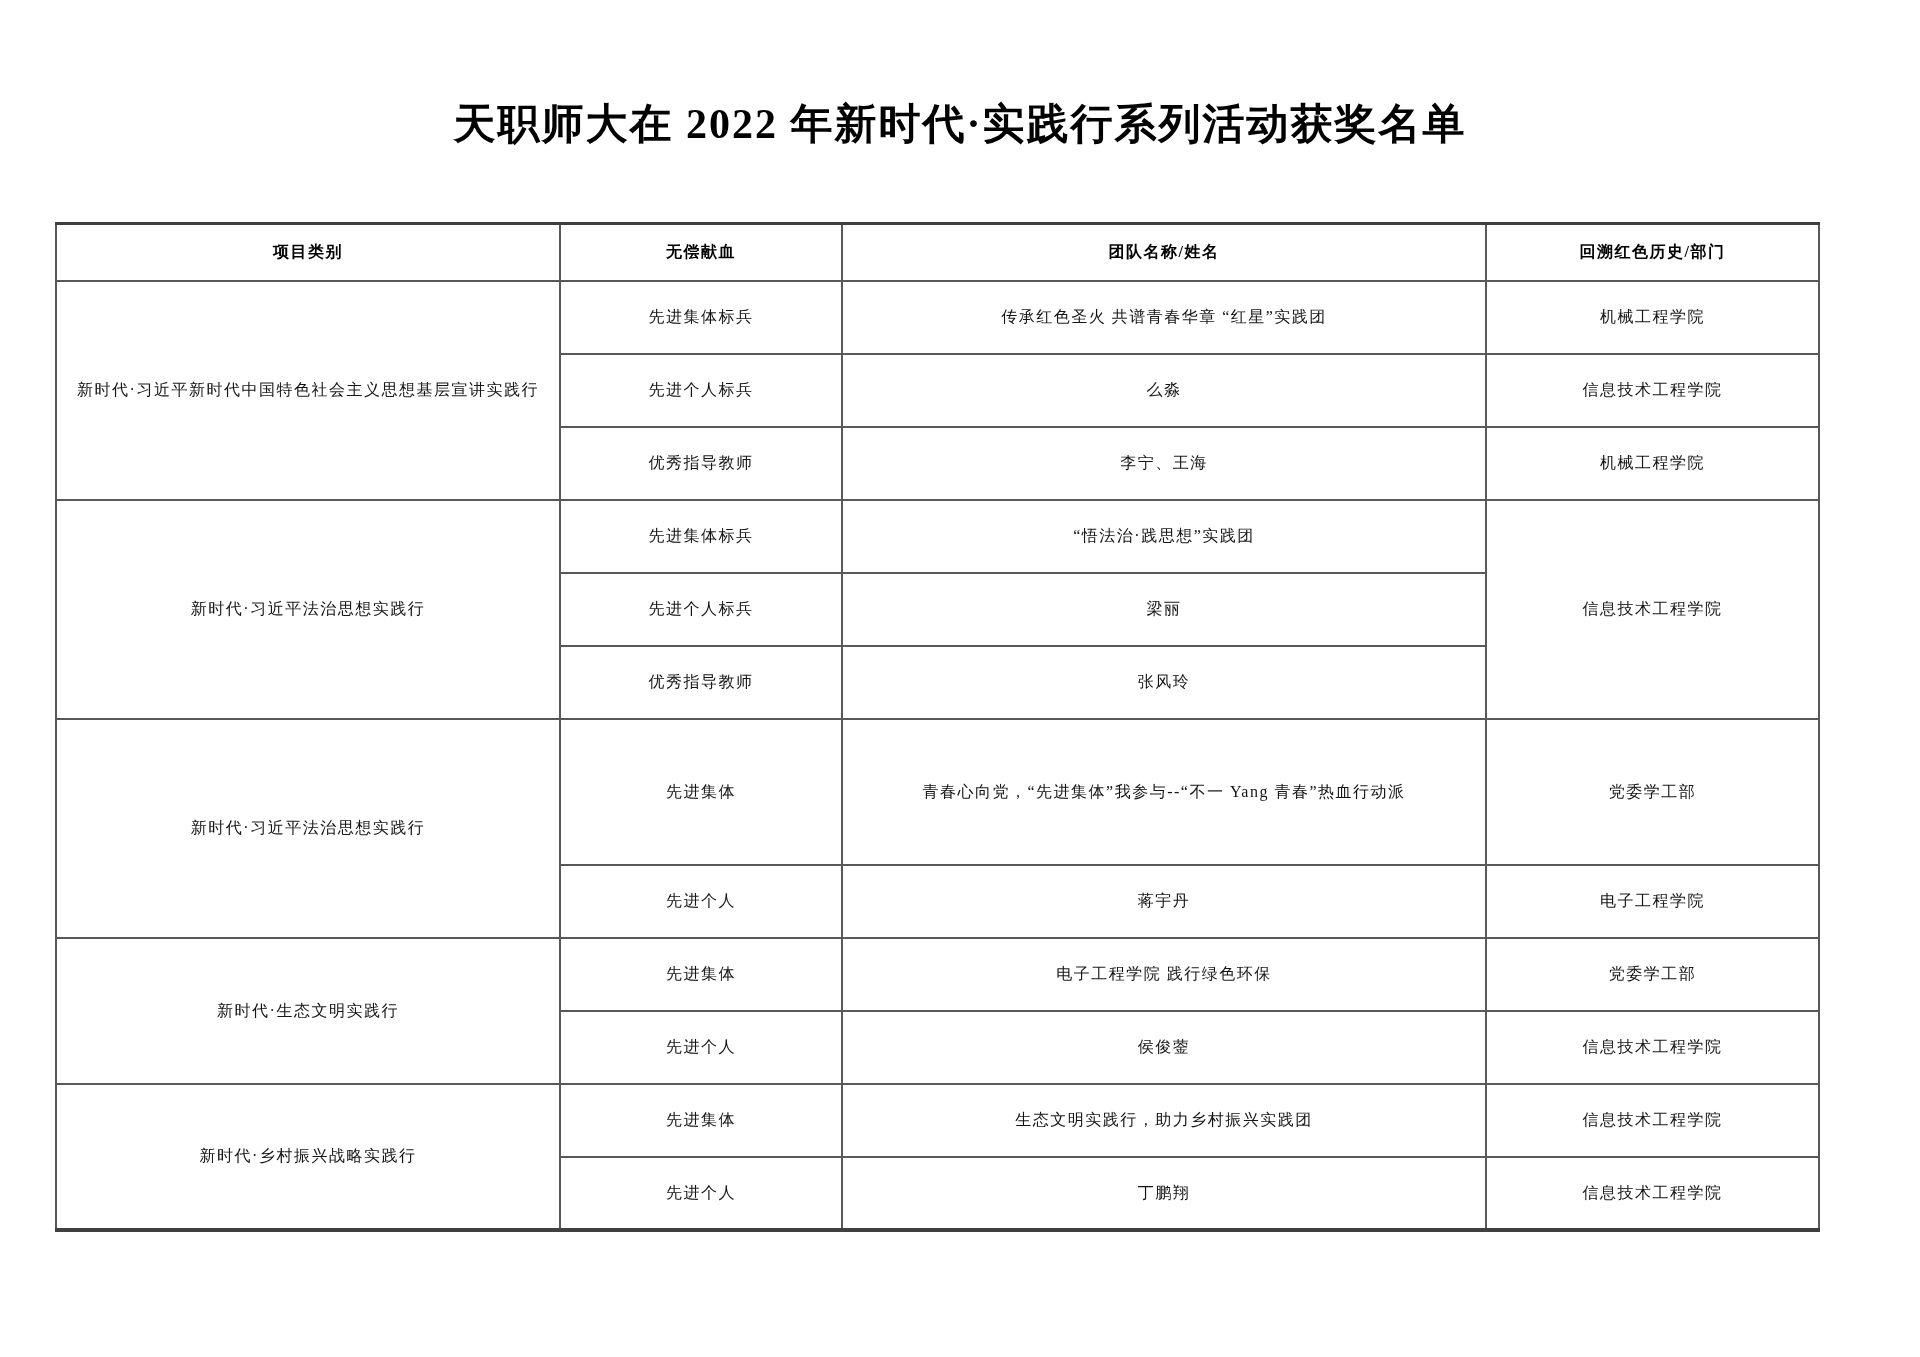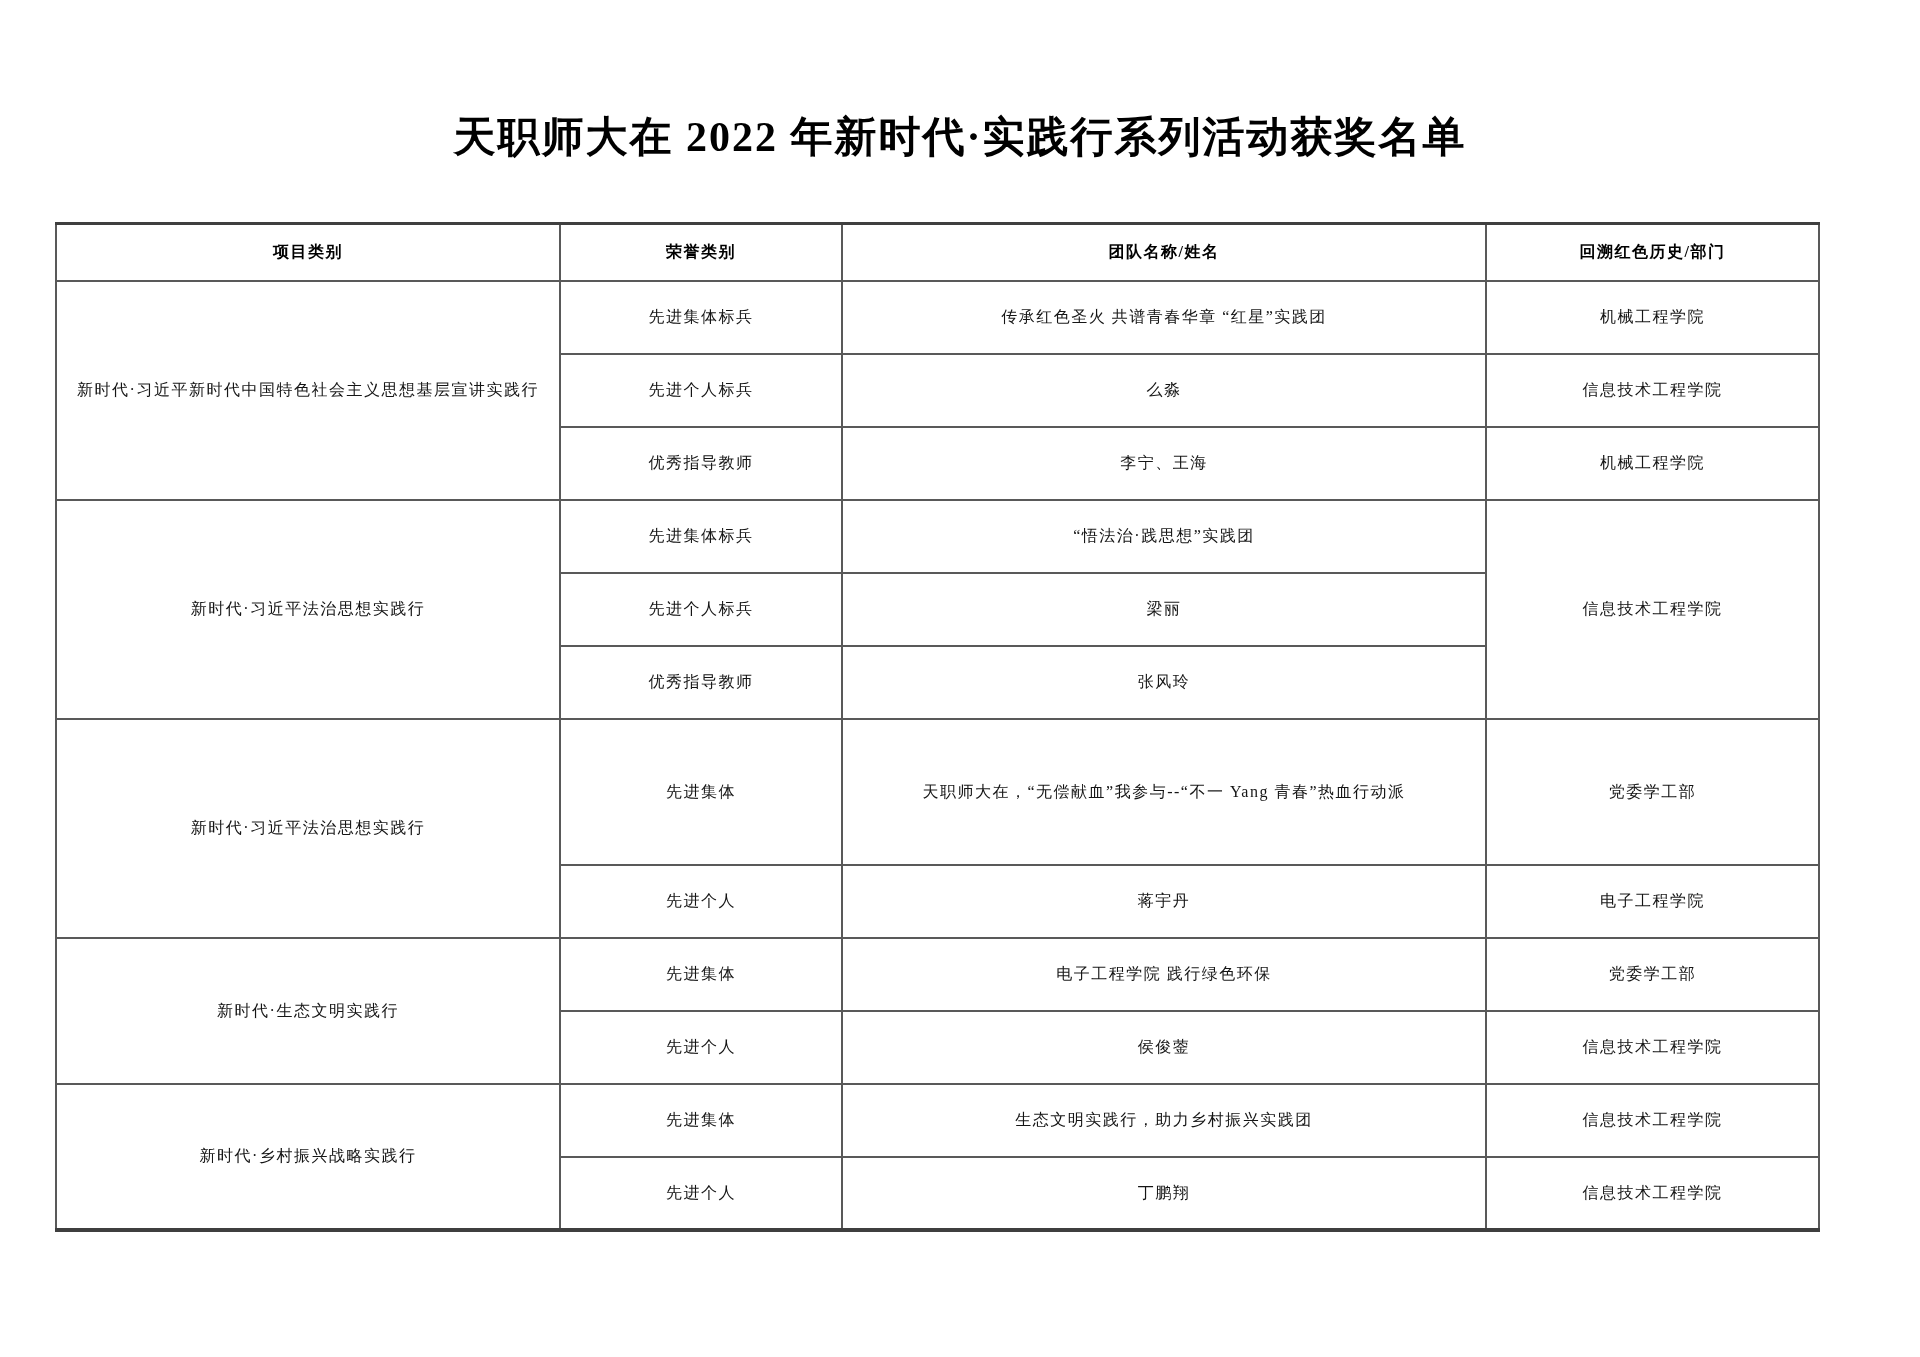--- a/index.html
+++ b/index.html
@@ -18,7 +18,7 @@
   }
   .doc-title {
     position: absolute;
-    top: 112px;
+    top: 99px;
     left: 0;
     width: 100%;
     text-align: center;

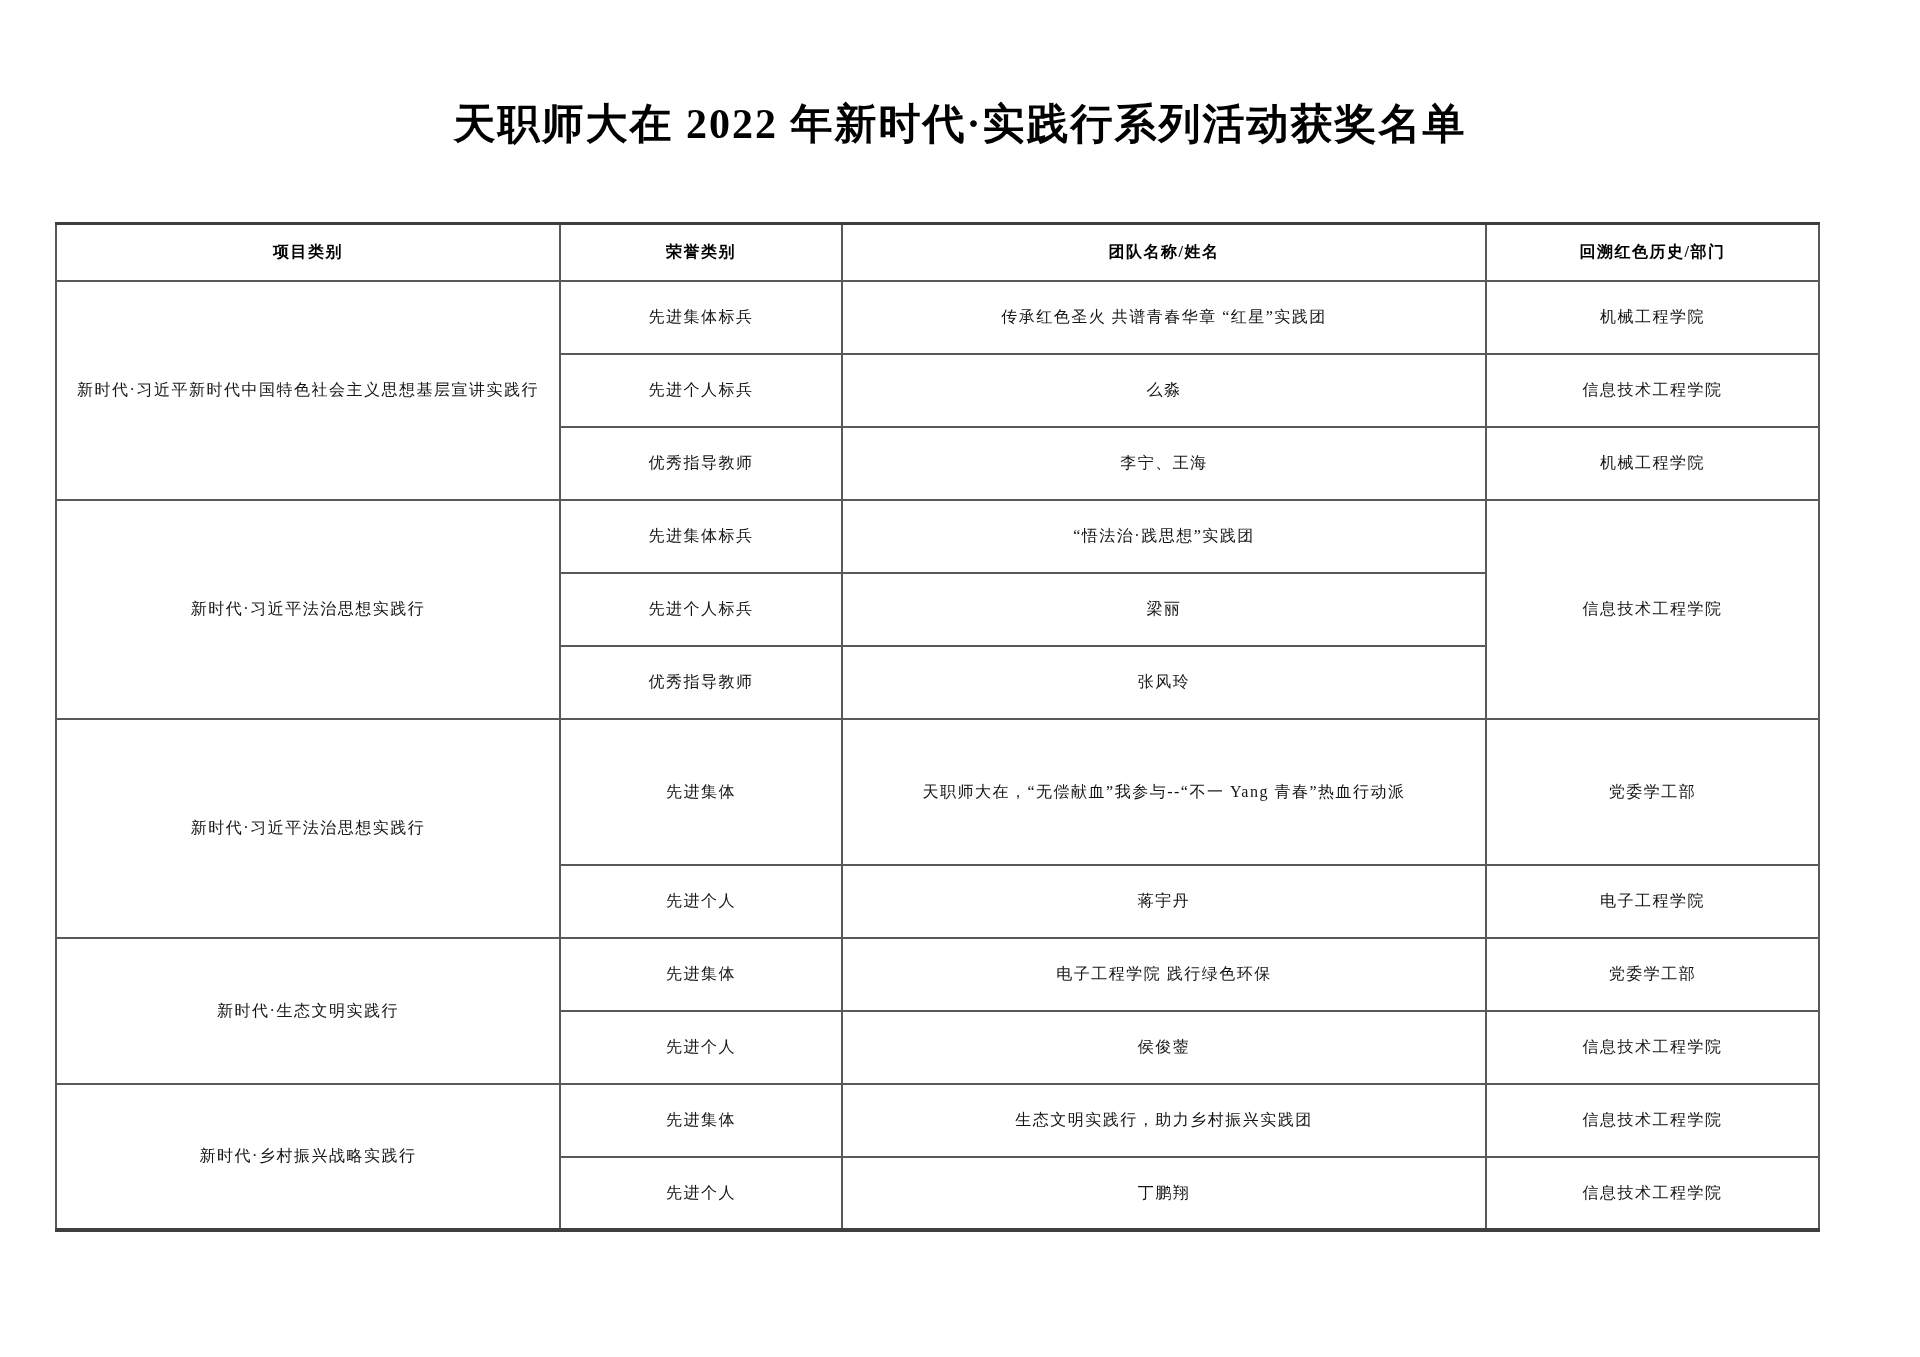--- a/index.html
+++ b/index.html
@@ -80,7 +80,7 @@
     <thead>
       <tr>
         <th>项目类别</th>
-        <th>荣誉类别</th>
+        <th>无偿献血</th>
         <th>团队名称/姓名</th>
         <th>回溯红色历史/部门</th>
       </tr>

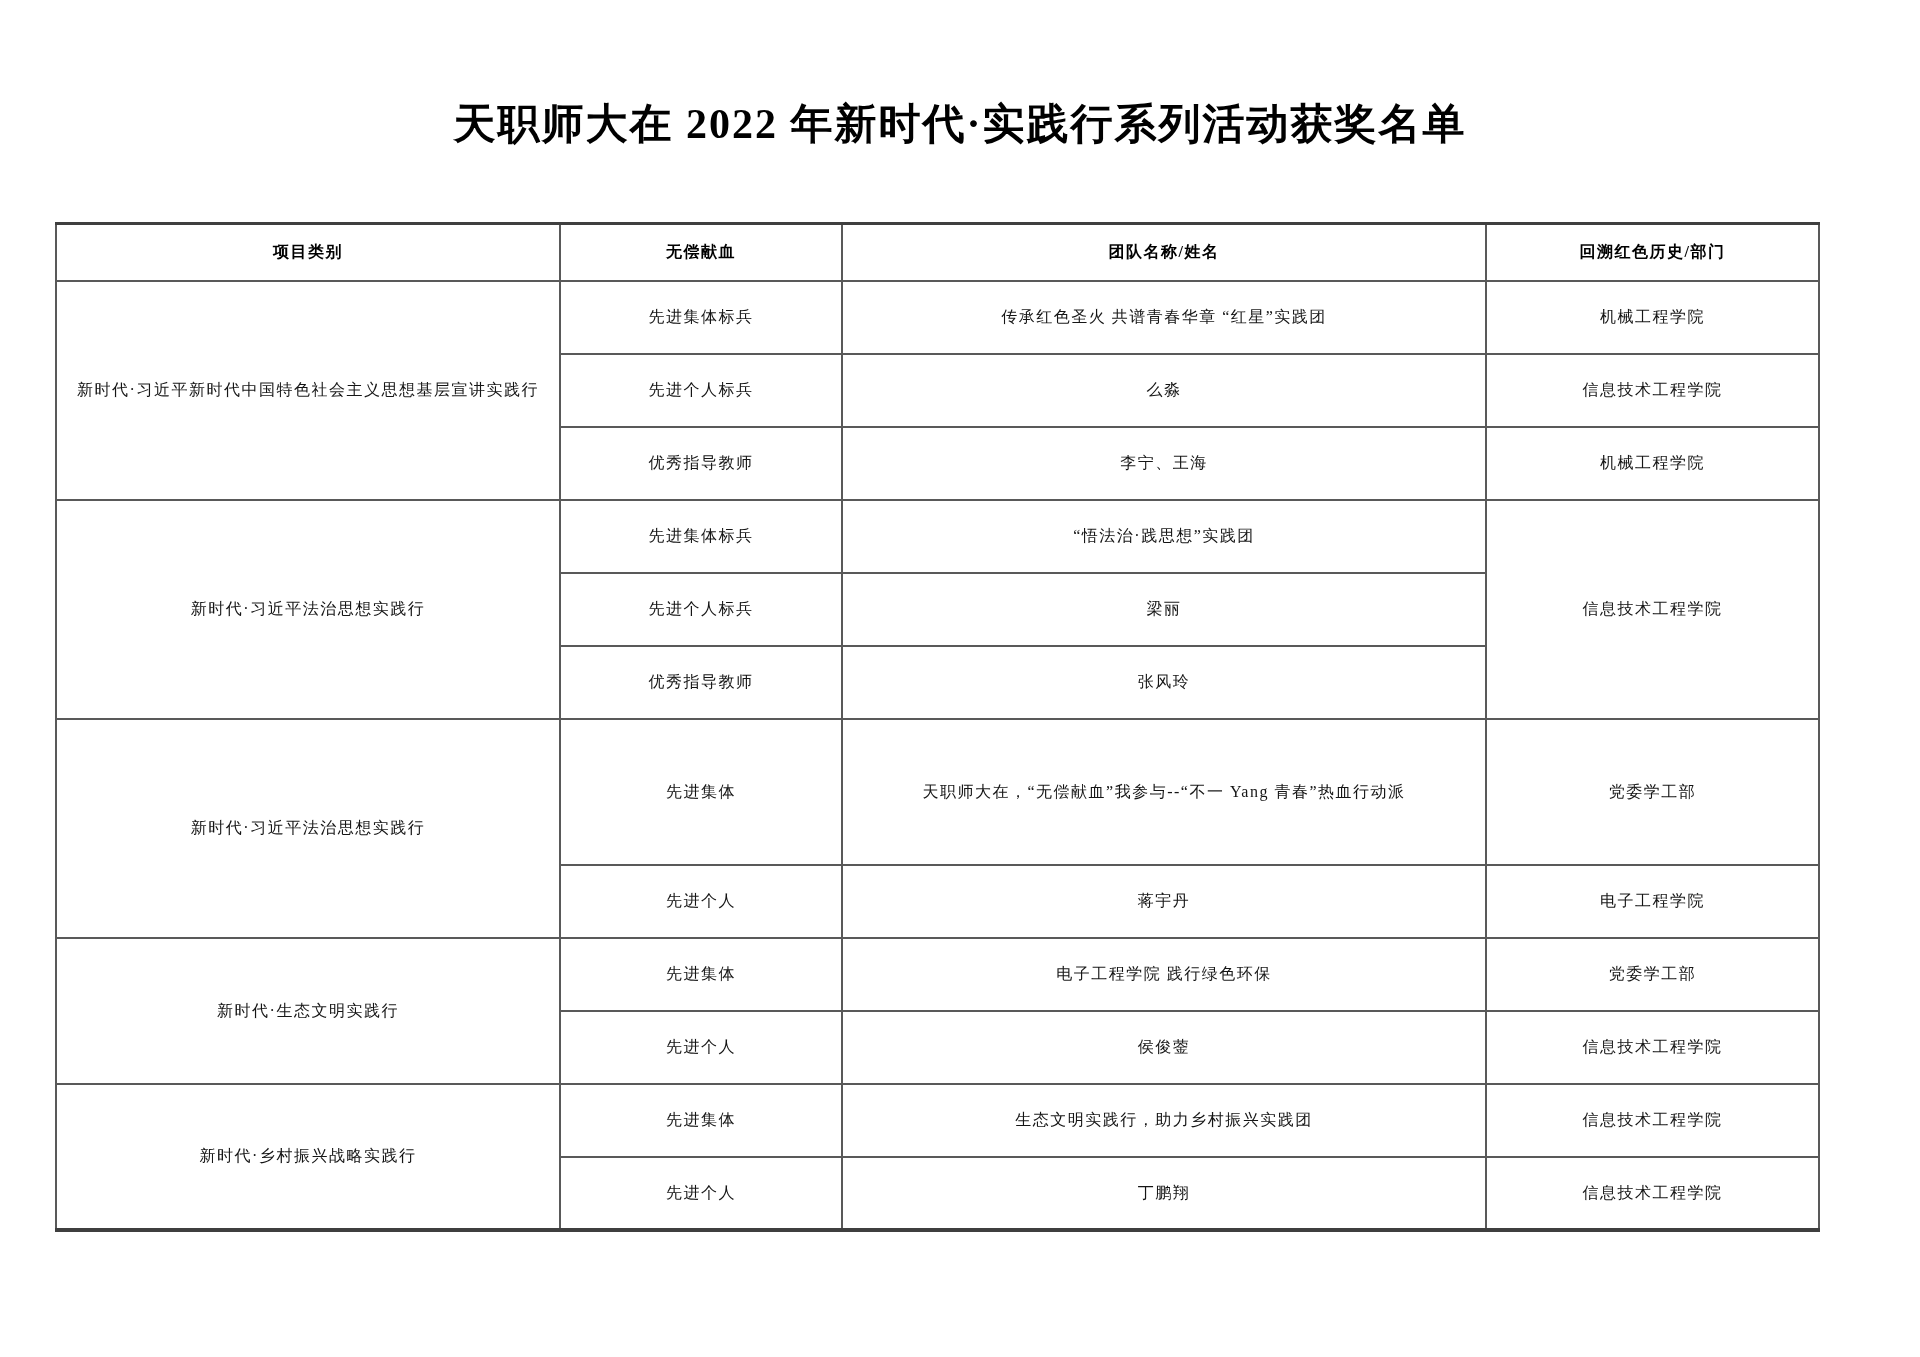--- a/index.html
+++ b/index.html
@@ -122,7 +122,7 @@
       <tr class="row-tall">
         <td class="cell-category" rowspan="2">新时代·习近平法治思想实践行</td>
         <td class="cell-honor">先进集体</td>
-        <td class="cell-name">天职师大在，“无偿献血”我参与--“不一 Yang 青春”热血行动派</td>
+        <td class="cell-name">青春心向党，“先进集体”我参与--“不一 Yang 青春”热血行动派</td>
         <td class="cell-unit">党委学工部</td>
       </tr>
       <tr class="row-single">

